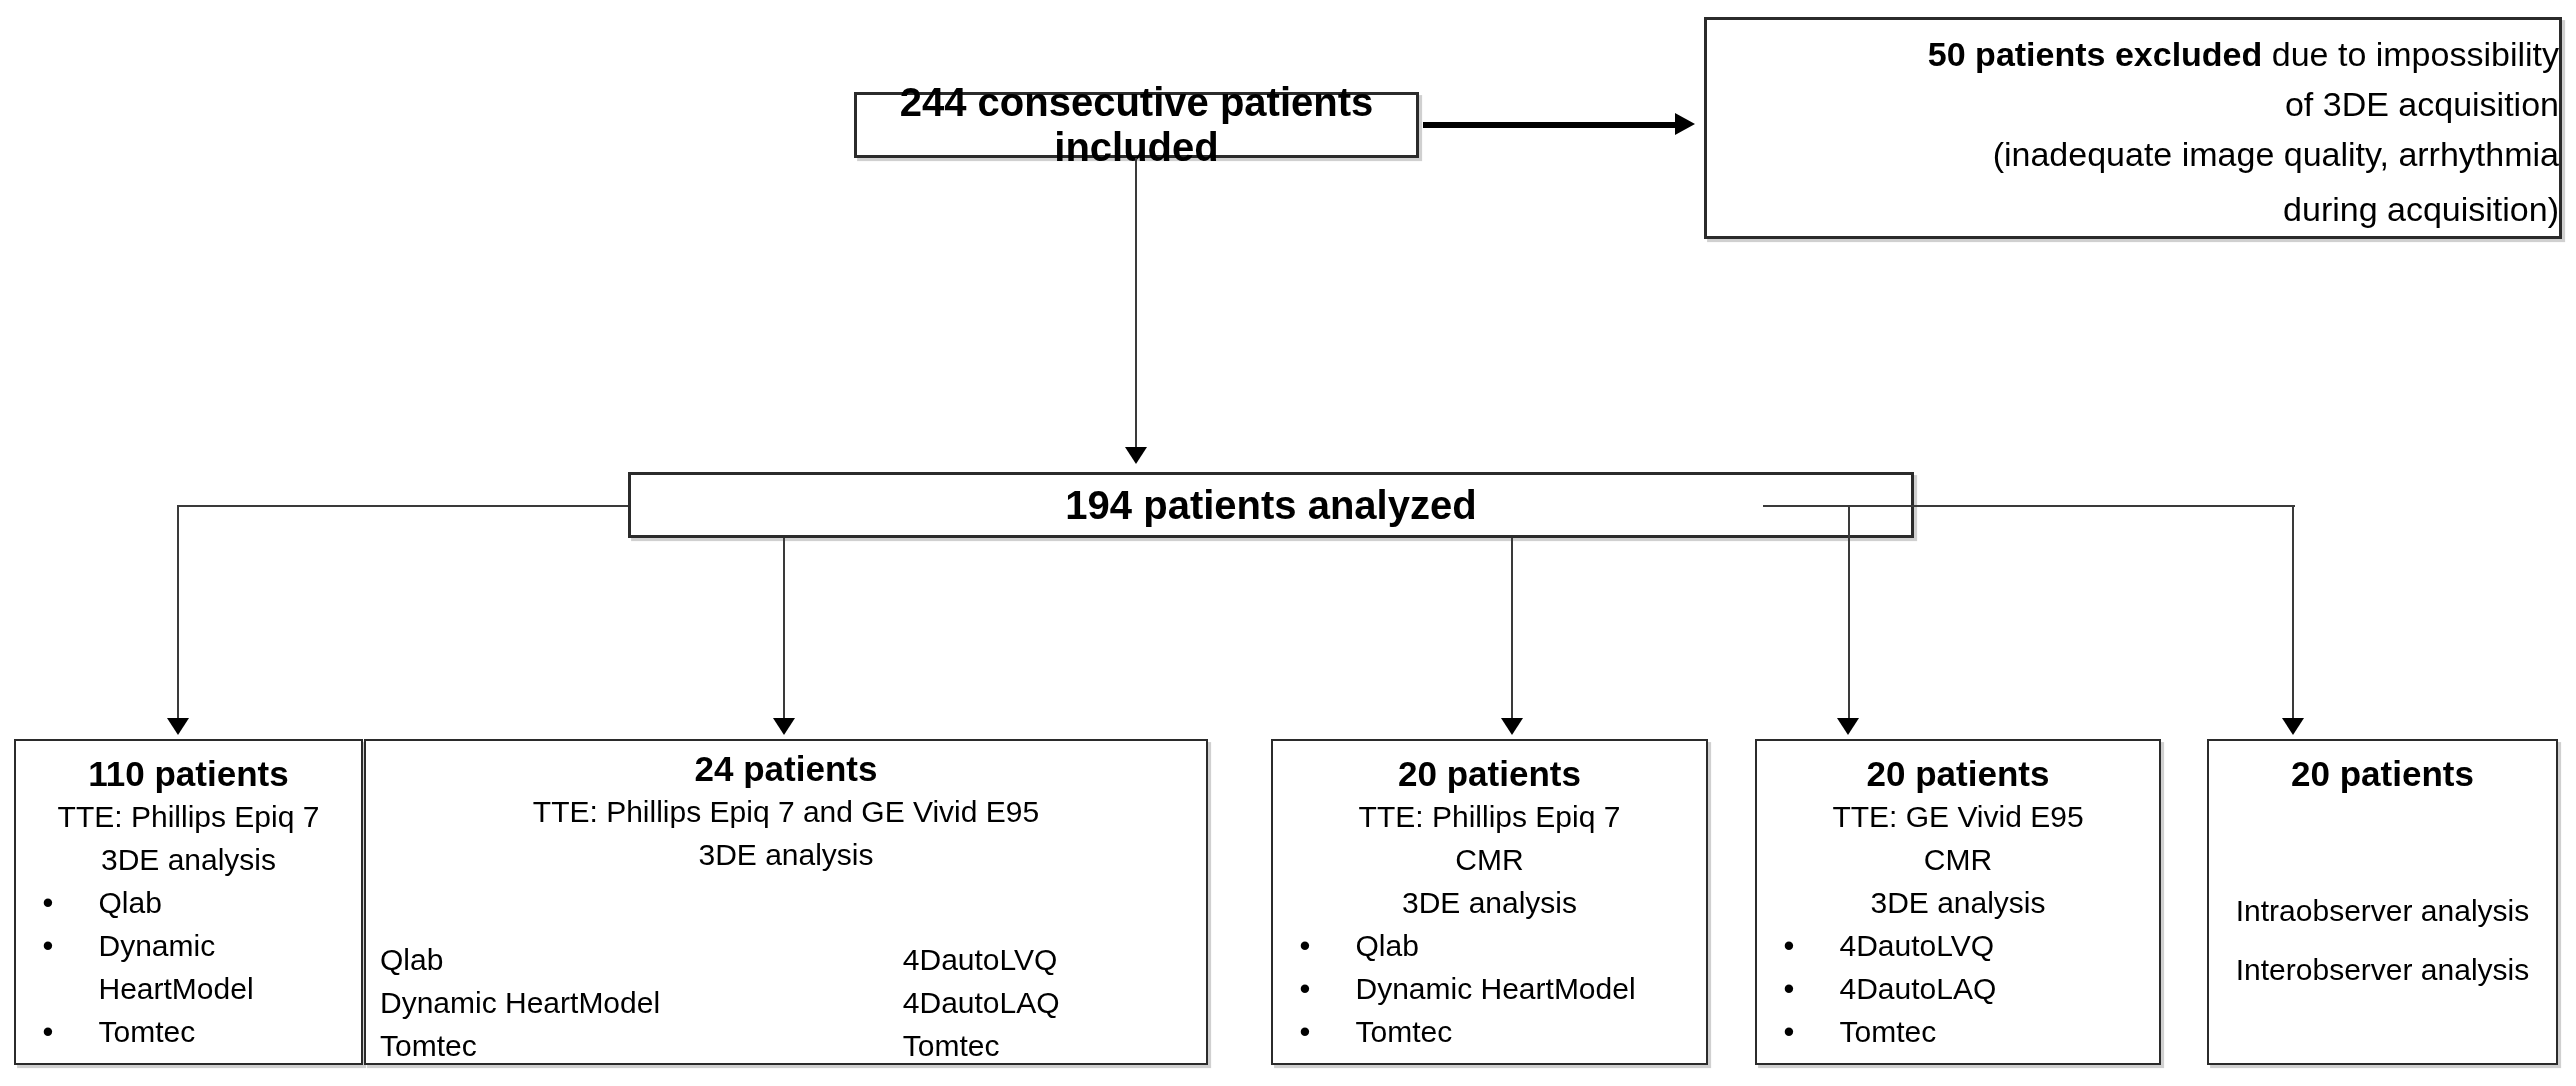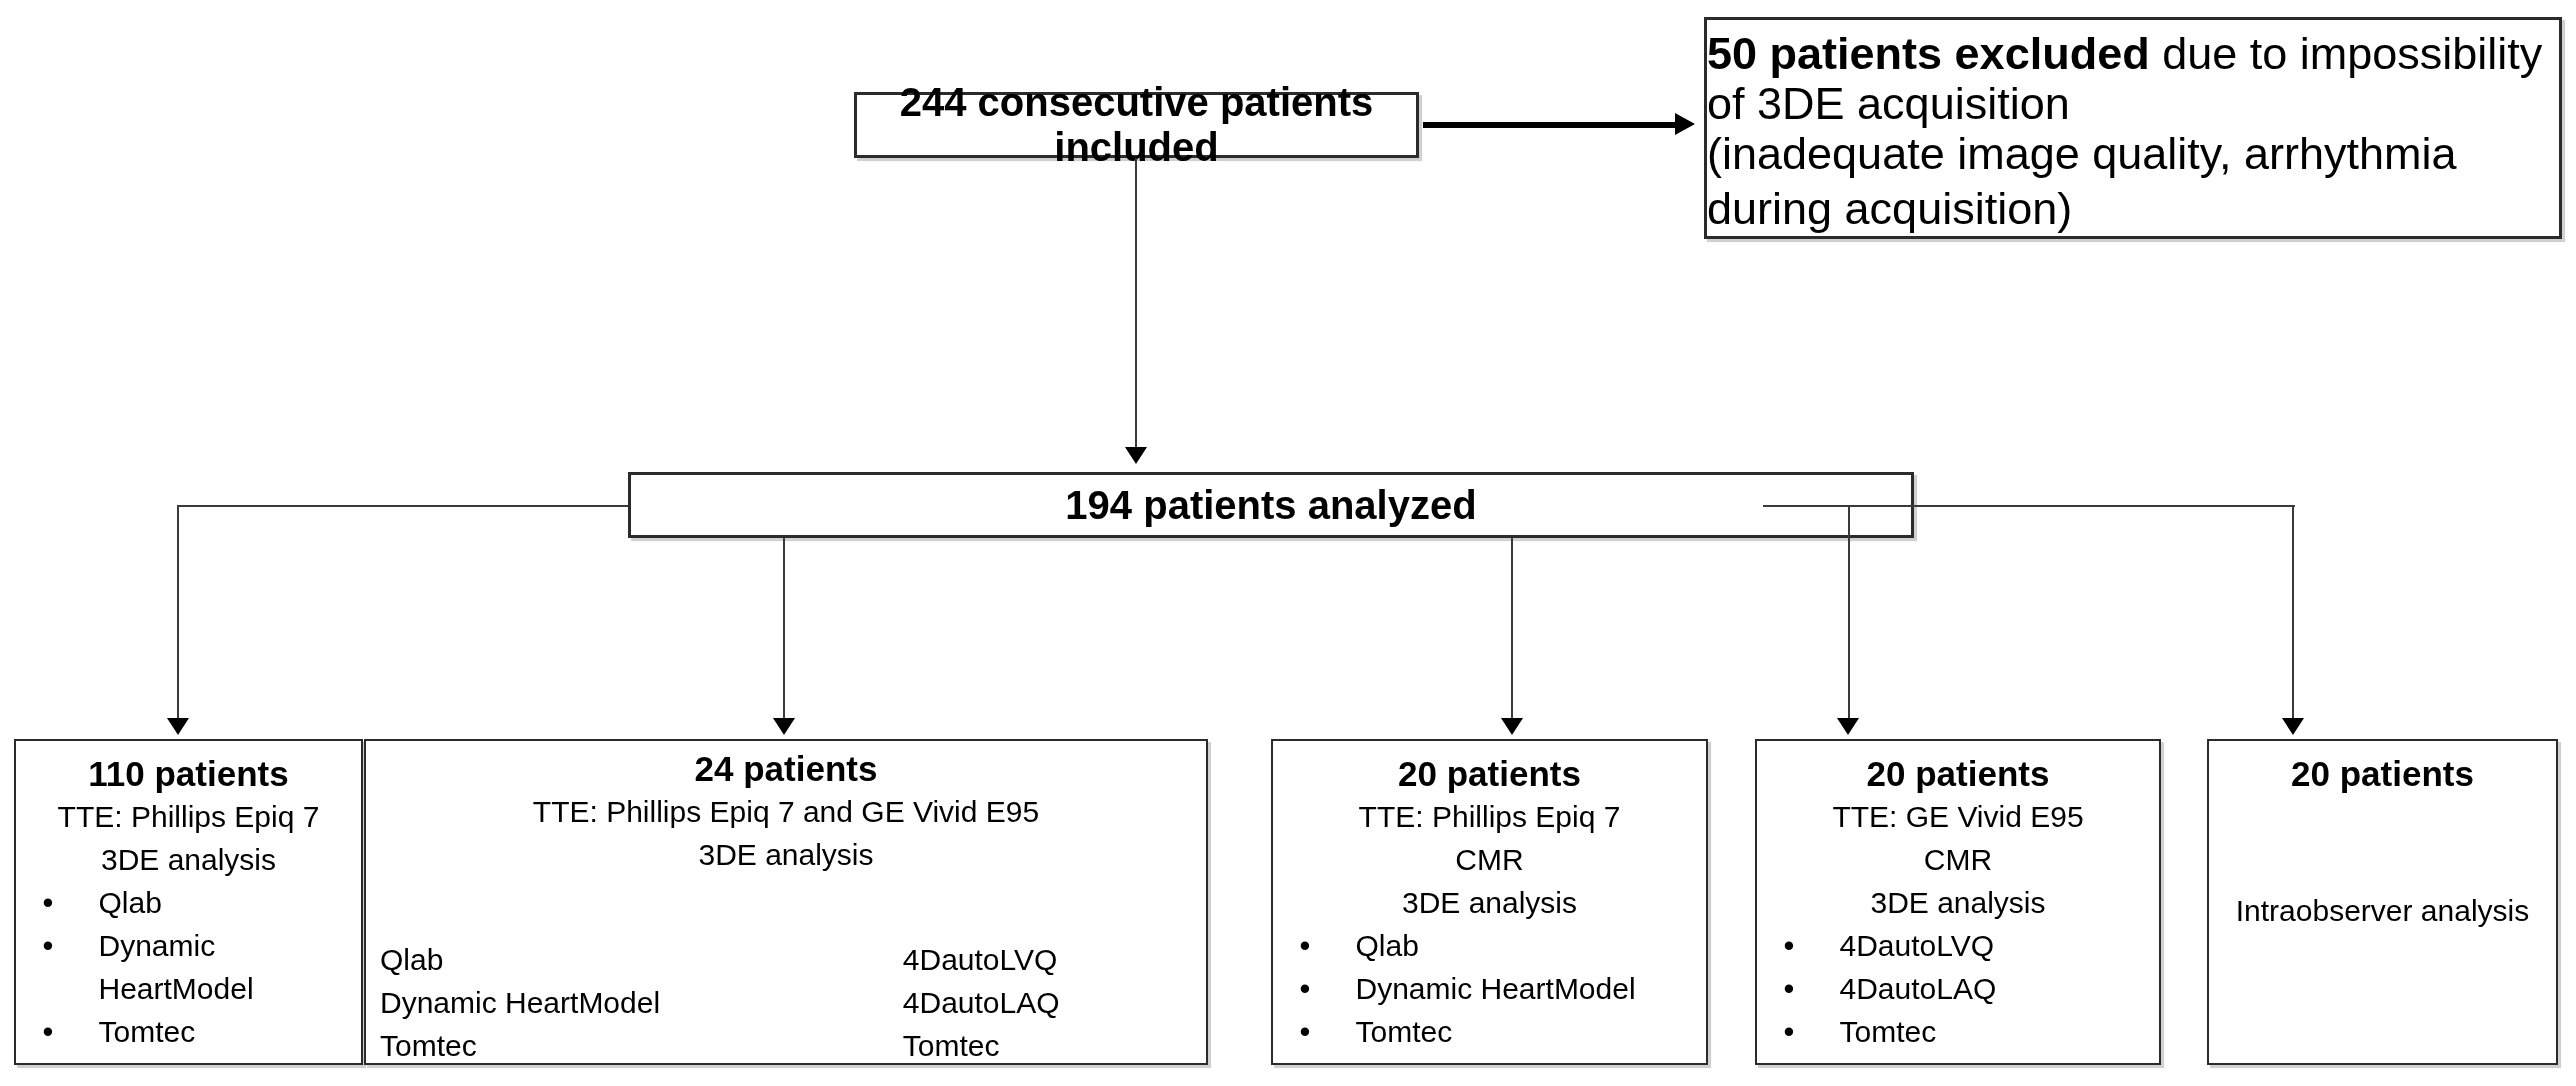--- a/index.html
+++ b/index.html
@@ -27,7 +27,7 @@
     text-align: center;
   }
   .big-bold { font-weight: bold; font-size: 40px; }
-  .excl-content { padding-top: 9.4px; font-size: 45px; line-height: 50px; text-align: left; }
+  .excl-content { padding-top: 9.4px; font-size: 34px; line-height: 50px; text-align: right; }
   .excl-content .b { font-weight: bold; }
   .line { position: absolute; background: #3a3a3a; }
   .thick-line { position: absolute; background: #000000; }

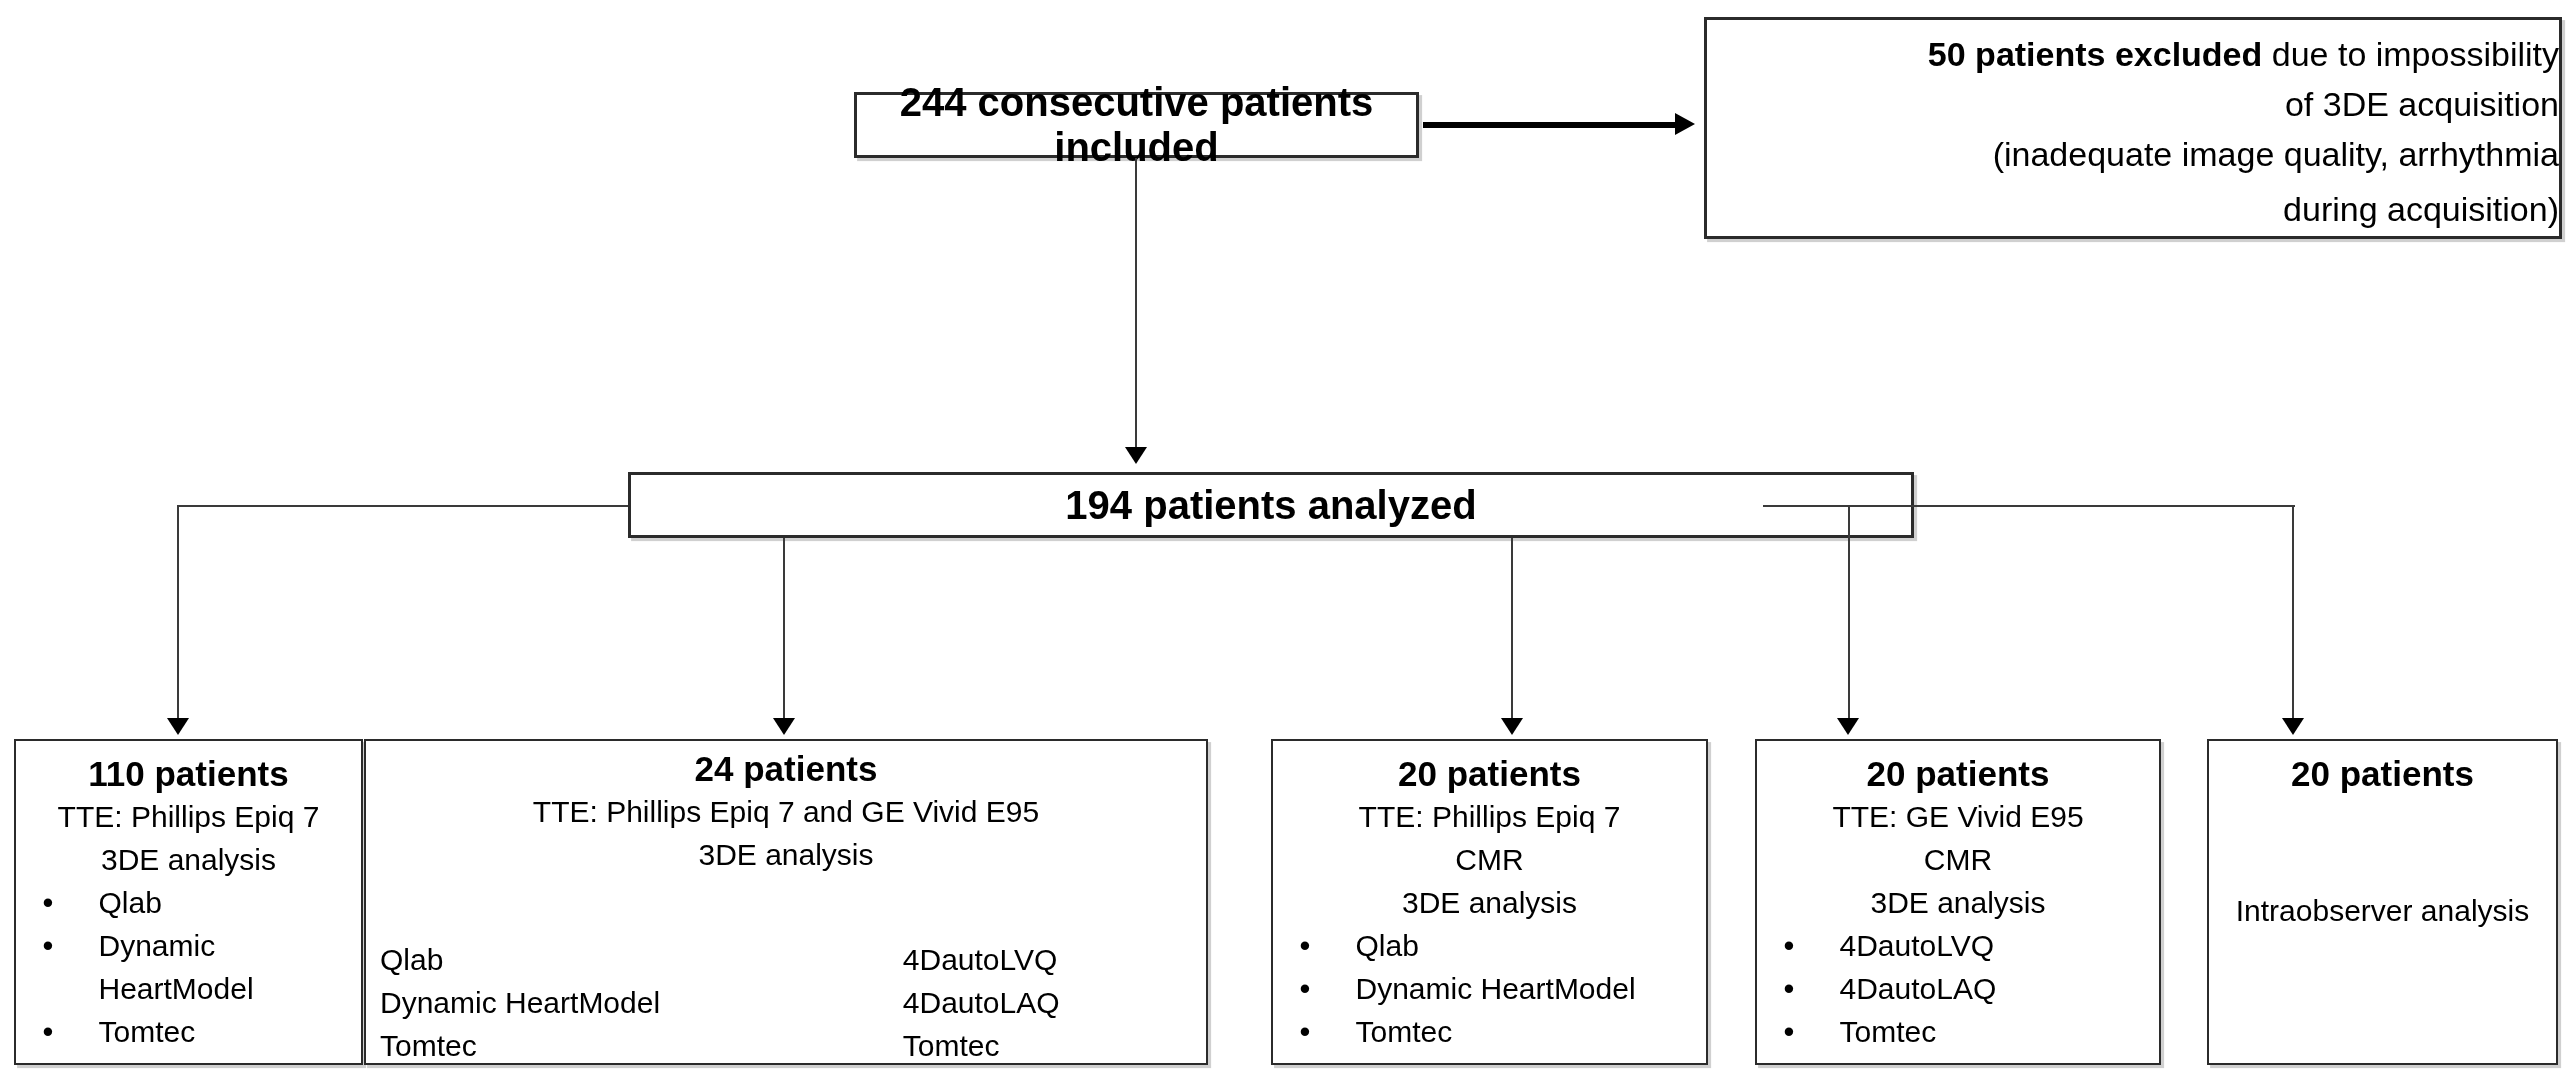--- a/index.html
+++ b/index.html
@@ -183,6 +183,7 @@
       <div class="gline gtitle">20 patients</div>
       <div class="spacer120"></div>
       <div class="gline">Intraobserver analysis</div>
+      <div class="gline gap20">Interobserver analysis</div>
     </div>
   </div>
 

